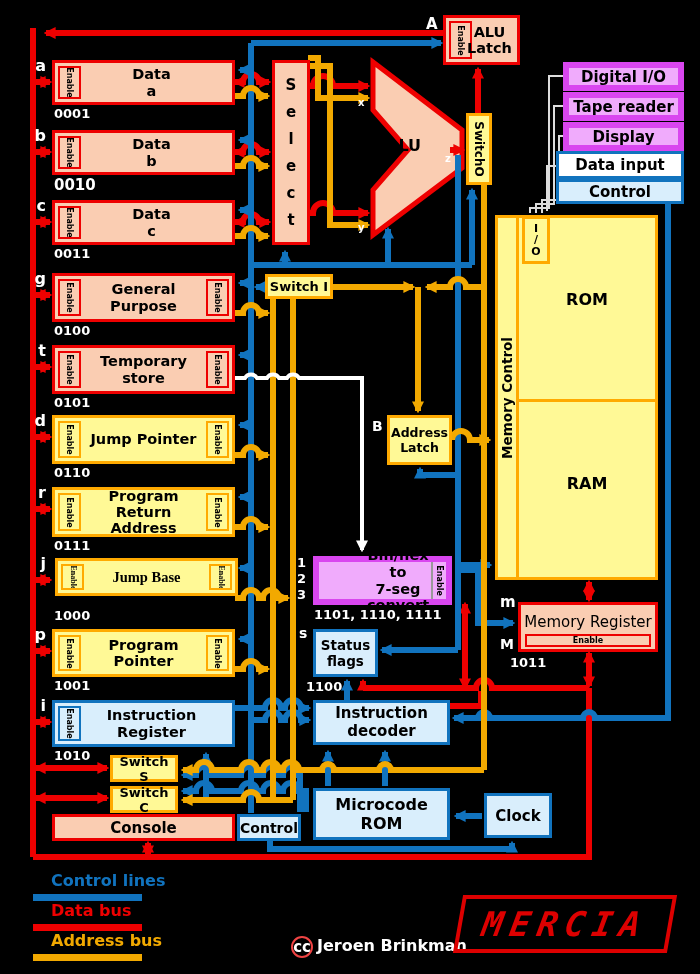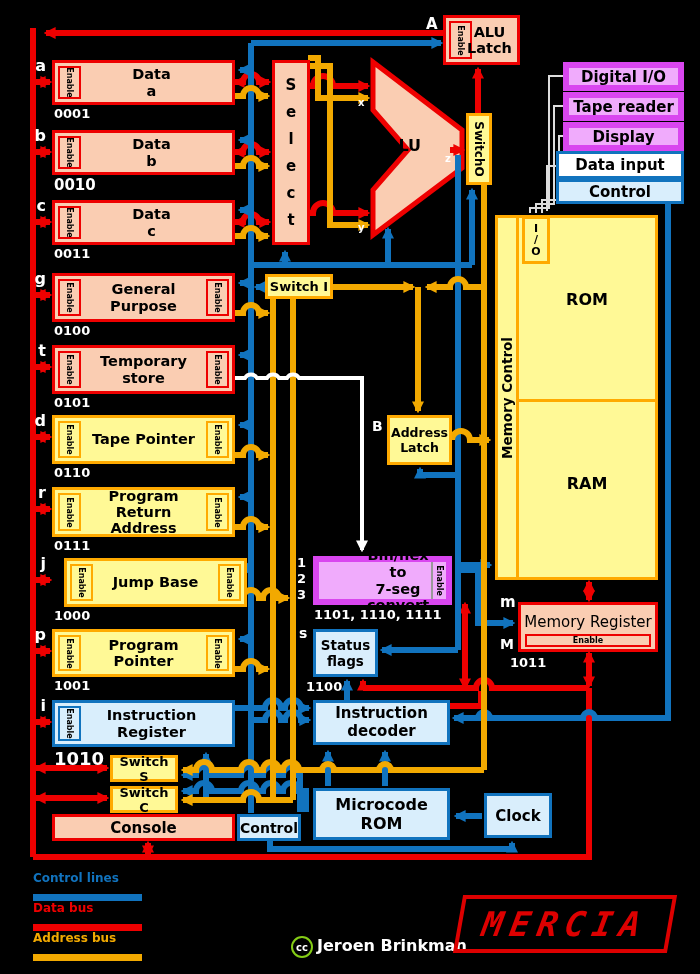--- a/index.html
+++ b/index.html
@@ -342,7 +342,7 @@
         <div class="en en-r">
           <span class="vtx">Enable</span>
         </div>
-        <div class="rlabel pre">Tape Pointer</div>
+        <div class="rlabel pre">Jump Pointer</div>
       </div>
       <div class="wlab" style="left:54px;top:465px;font-size:13px;">0110</div>
       <div class="wlab" style="left:30px;top:483px;width:16px;font-size:16px;text-align:right;">r</div>

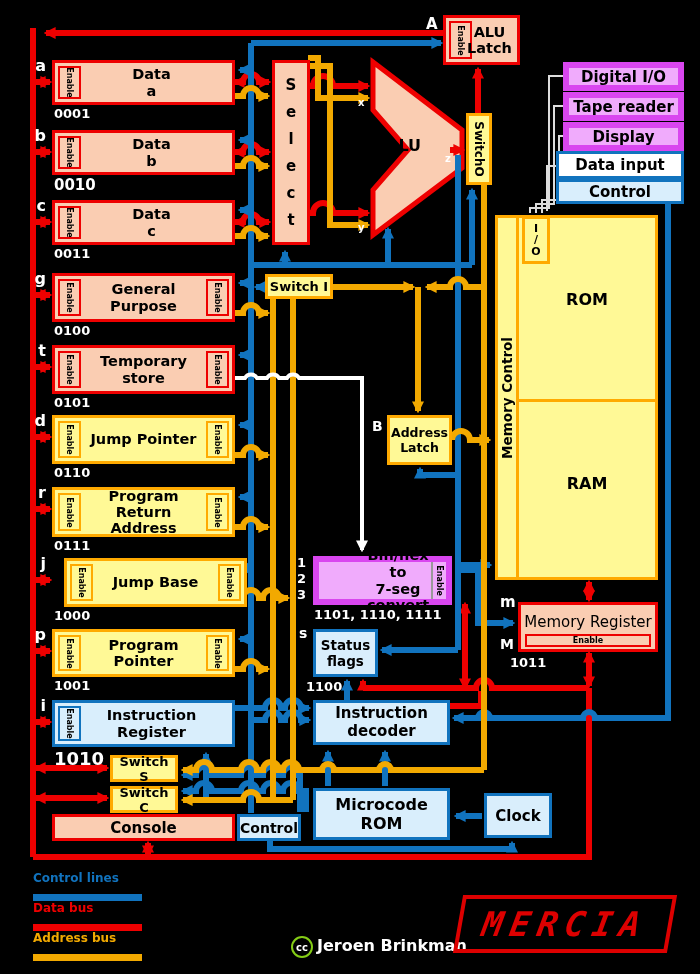--- a/index.html
+++ b/index.html
@@ -358,7 +358,7 @@
       </div>
       <div class="wlab" style="left:54px;top:538px;font-size:13px;">0111</div>
       <div class="wlab" style="left:30px;top:554px;width:16px;font-size:16px;text-align:right;">j</div>
-      <div class="rbox rbox-y" style="left:64px;top:558px;width:183px;height:49px;">
+      <div class="rbox rbox-y" style="left:55px;top:558px;width:183px;height:38px;font-family:Liberation Serif, serif;">
         <div class="en en-l">
           <span class="vtx">Enable</span>
         </div>

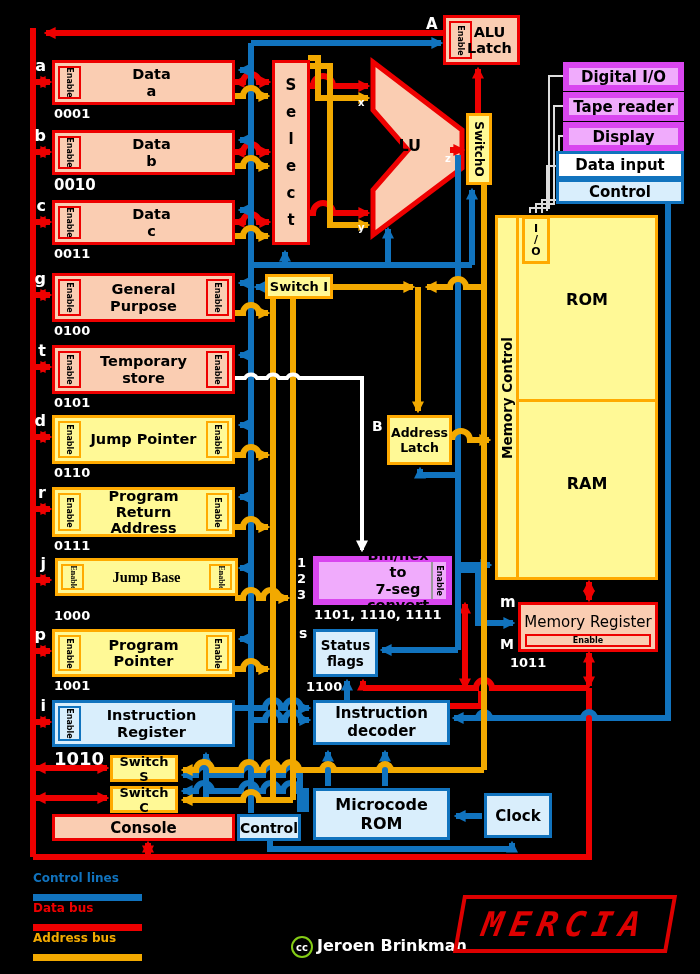--- a/index.html
+++ b/index.html
@@ -386,7 +386,7 @@
         </div>
         <div class="rlabel pre rlabel-nr">Instruction Register</div>
       </div>
-      <div class="wlab" style="left:54px;top:748px;font-size:18px;">1010</div>
+      <div class="wlab" style="left:54px;top:748px;font-size:13px;">1010</div>
     </div>
 
   <div class="legend-t" style="left:33px;top:871px;color:#1173BE;">Control lines</div>

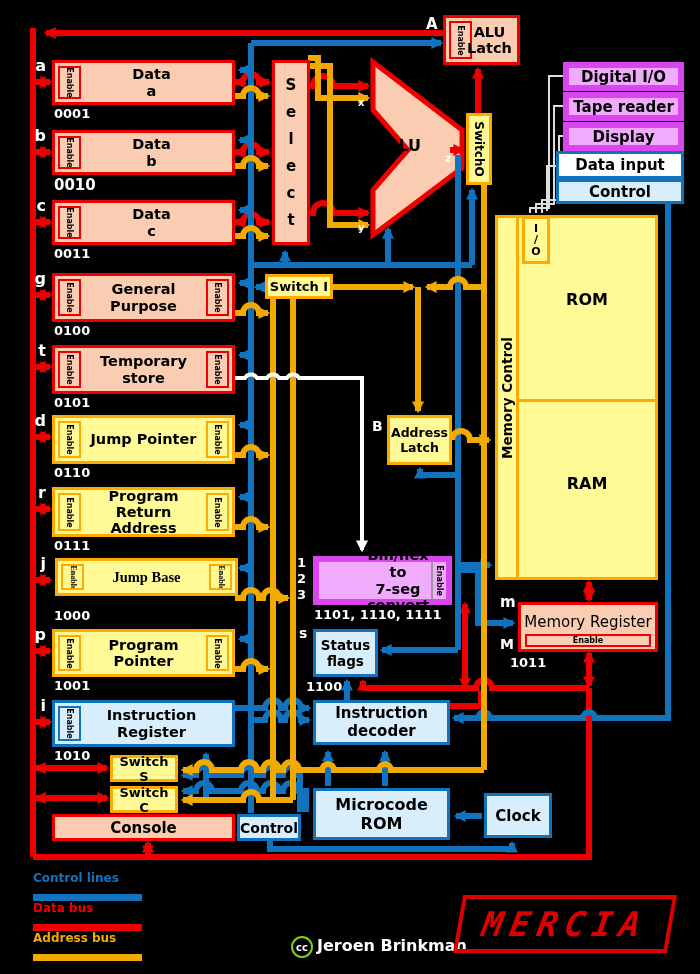--- a/index.html
+++ b/index.html
@@ -32,7 +32,7 @@
   .rlabel-nr{right:8px;}
   .wlab{position:absolute;color:#FFF;font-weight:bold;}
   .vwrap{position:absolute;display:flex;align-items:center;justify-content:center;box-sizing:border-box;}
-  .legend-t{position:absolute;font-weight:bold;font-size:12px;}
+  .legend-t{position:absolute;font-weight:bold;font-size:16px;margin-left:18px;}
   .legend-b{position:absolute;height:7px;width:109px;left:33px;}
   #logo{position:absolute;left:458px;top:895px;width:214px;height:58px;border:4px solid #DD0000;
         transform:skewX(-10deg);display:flex;align-items:center;justify-content:center;box-sizing:border-box;}

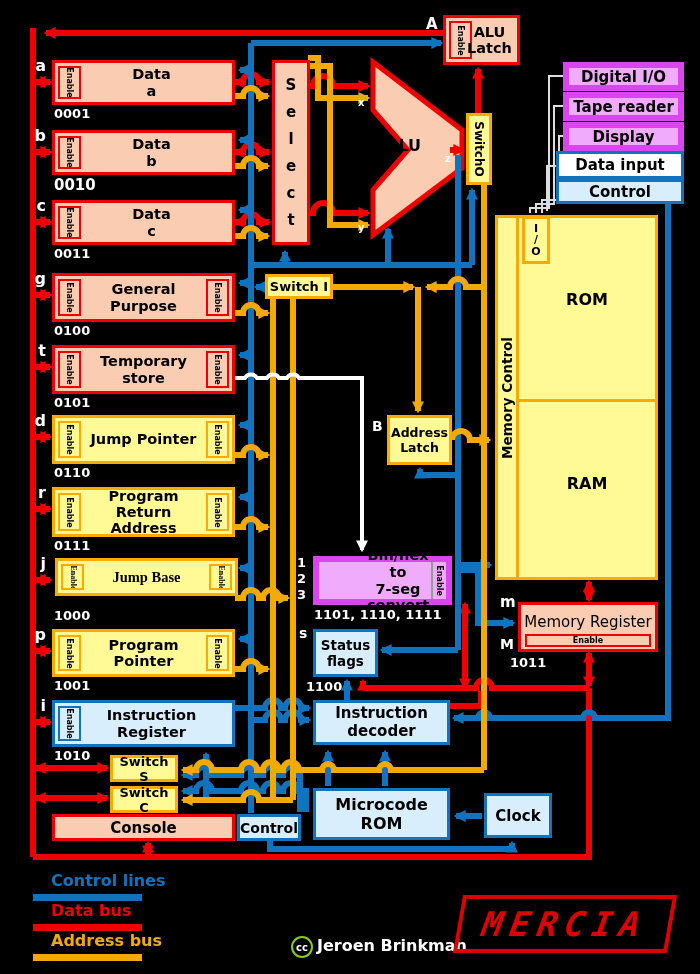--- a/index.html
+++ b/index.html
@@ -38,8 +38,8 @@
         transform:skewX(-10deg);display:flex;align-items:center;justify-content:center;box-sizing:border-box;}
   #logo span{font-family:"DejaVu Sans Mono","Liberation Mono",monospace;font-style:italic;font-weight:bold;
         font-size:34px;letter-spacing:7px;color:#DD0000;}
-  #cc{position:absolute;left:291px;top:936px;width:18px;height:18px;border:2px solid #84cc16;border-radius:50%;
-      color:#FFF;font-size:10px;font-weight:bold;display:flex;align-items:center;justify-content:center;}
+  #cc{position:absolute;left:291px;top:936px;width:18px;height:18px;border:2px solid #ef4444;border-radius:50%;
+      color:#FFF;font-size:15px;font-weight:bold;display:flex;align-items:center;justify-content:flex-end;}
 </style>
 </head>
 <body>

